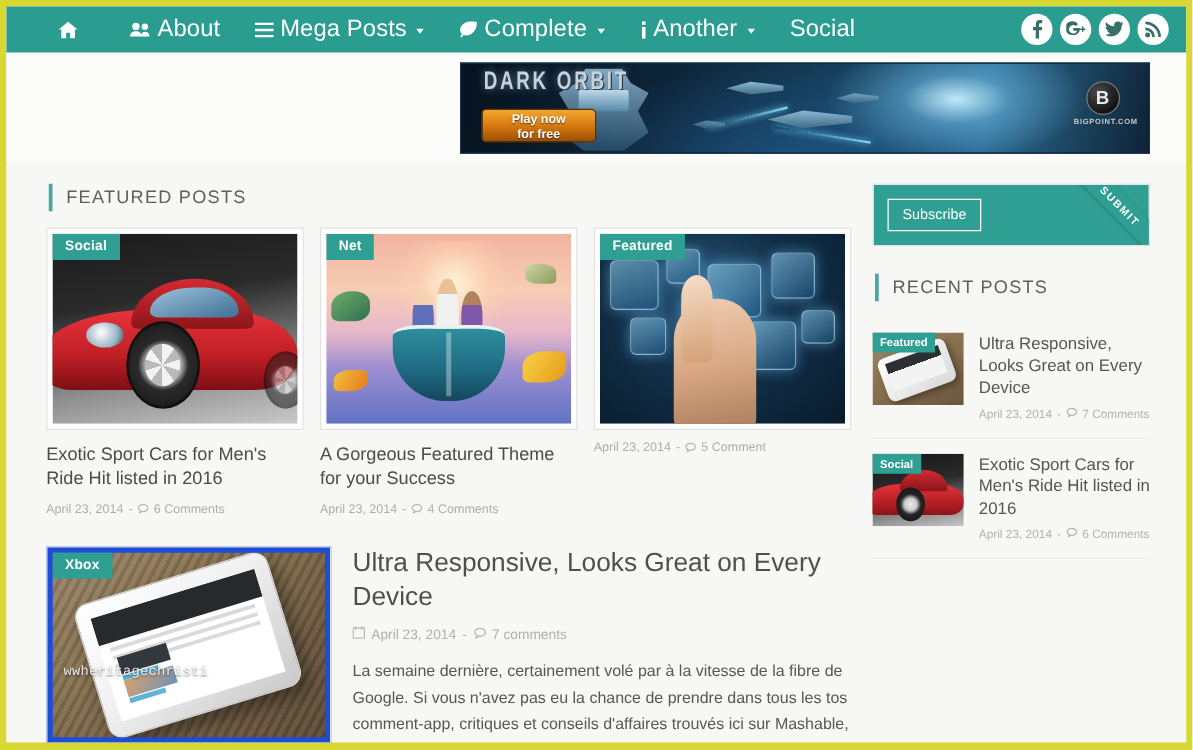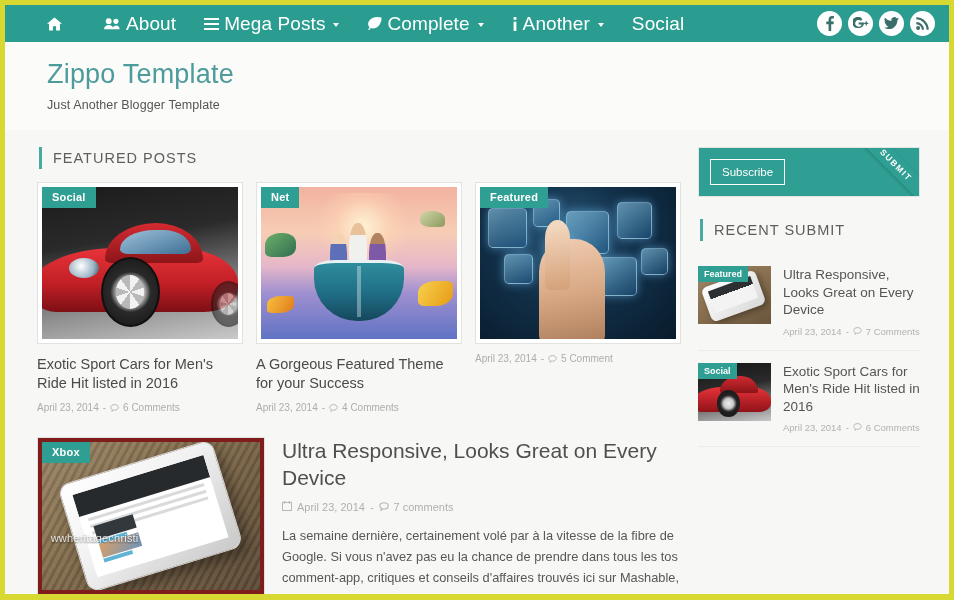--- a/index.html
+++ b/index.html
@@ -694,10 +694,6 @@
   </div>
 
   <div class="header">
-    <div class="brand">
-      <div class="brand-title">Zippo Template</div>
-      <div class="brand-sub">Just Another Blogger Template</div>
-    </div>
 
   </div>
 

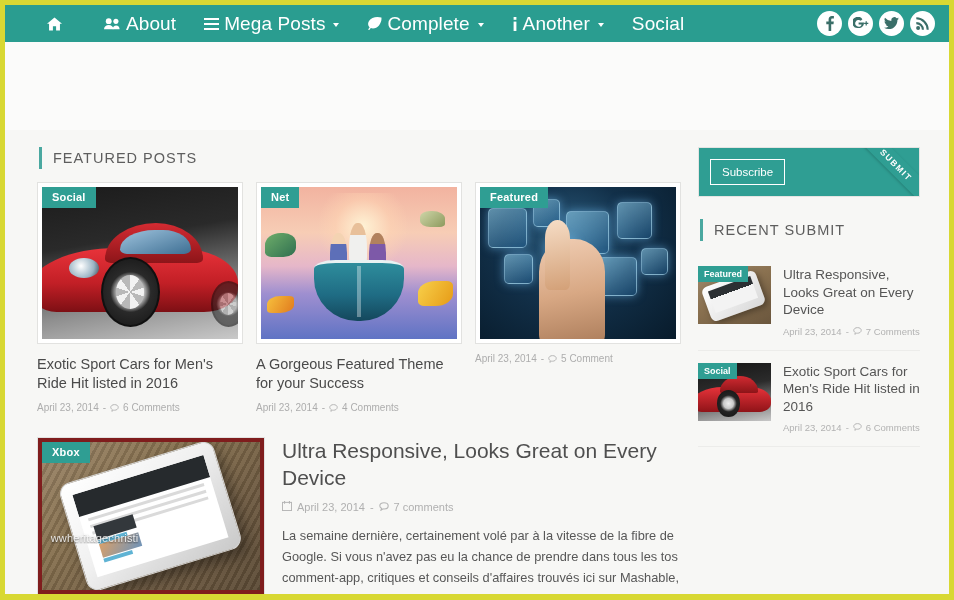--- a/index.html
+++ b/index.html
@@ -695,6 +695,25 @@
 
   <div class="header">
 
+    <div class="banner">
+      <div class="banner-bg"></div>
+      <div class="mech"></div>
+      <div class="trail t1"></div>
+      <div class="trail t2"></div>
+      <div class="ship s1"></div>
+      <div class="ship s2"></div>
+      <div class="ship s3"></div>
+      <div class="ship s4"></div>
+      <div class="banner-logo-text">DARK ORBIT</div>
+      <div class="play-btn">
+        <div>Play now</div>
+        <div>for free</div>
+      </div>
+      <div class="bp-logo">
+        <div class="bp-circle">B</div>
+        <div class="bp-text">BIGPOINT.COM</div>
+      </div>
+    </div>
   </div>
 
   <div class="content">

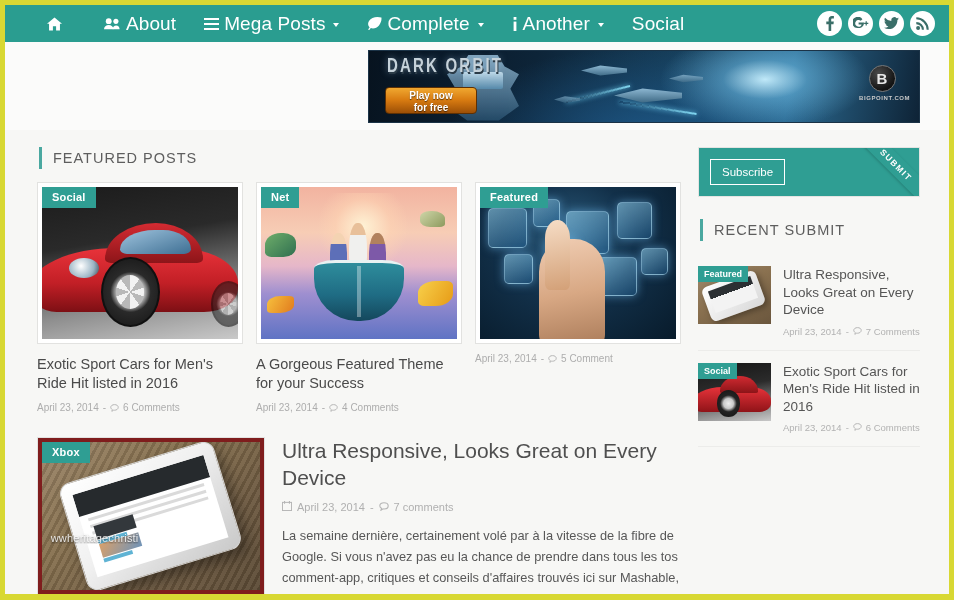--- a/index.html
+++ b/index.html
@@ -875,7 +875,7 @@
       </div>
 
       <div class="sec-title" style="margin-top:22px">
-        <span>RECENT SUBMIT</span>
+        <span>RECENT POSTS</span>
       </div>
 
       <div class="rp-list">

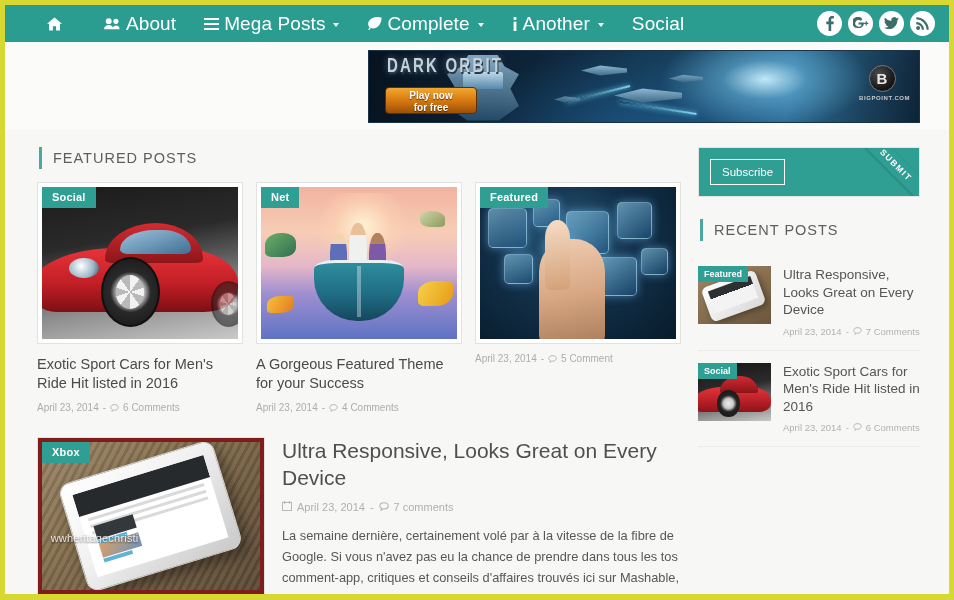--- a/index.html
+++ b/index.html
@@ -573,7 +573,7 @@
     position: relative;
     width: 228px;
     height: 158px;
-    background: #7f1d1d;
+    background: #1d4ed8;
     border: 1px solid #e2e2e0;
     padding: 4px;
     flex: 0 0 228px;

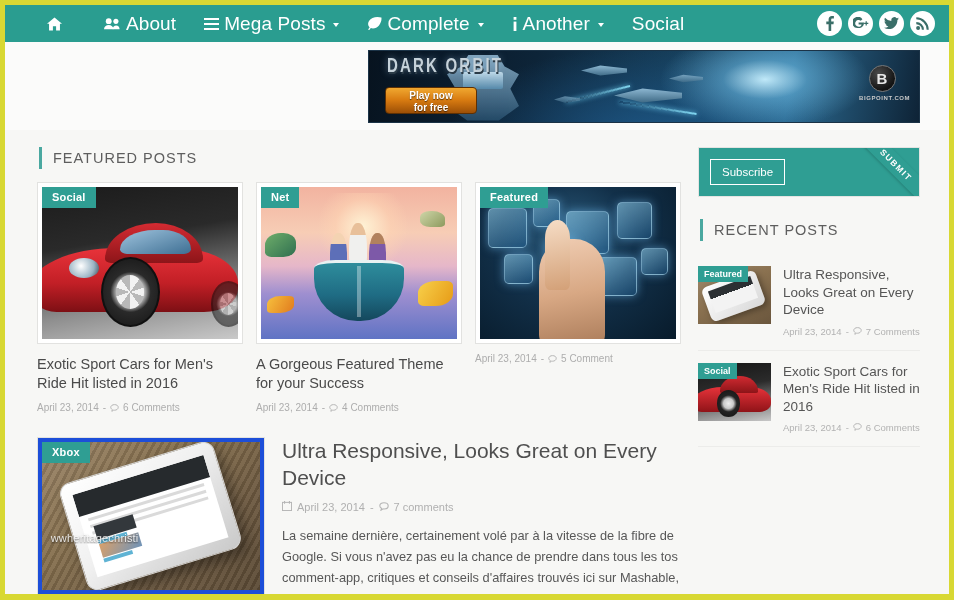--- a/index.html
+++ b/index.html
@@ -366,6 +366,7 @@
   .art-phone {
     position: absolute; inset: 0;
     background: linear-gradient(140deg, #9b8468 0%, #87714f 35%, #6d5940 70%, #5b4a35 100%);
+    font-family: Liberation Mono, monospace;
   }
   .art-phone .grain {
     position: absolute; inset: 0;

